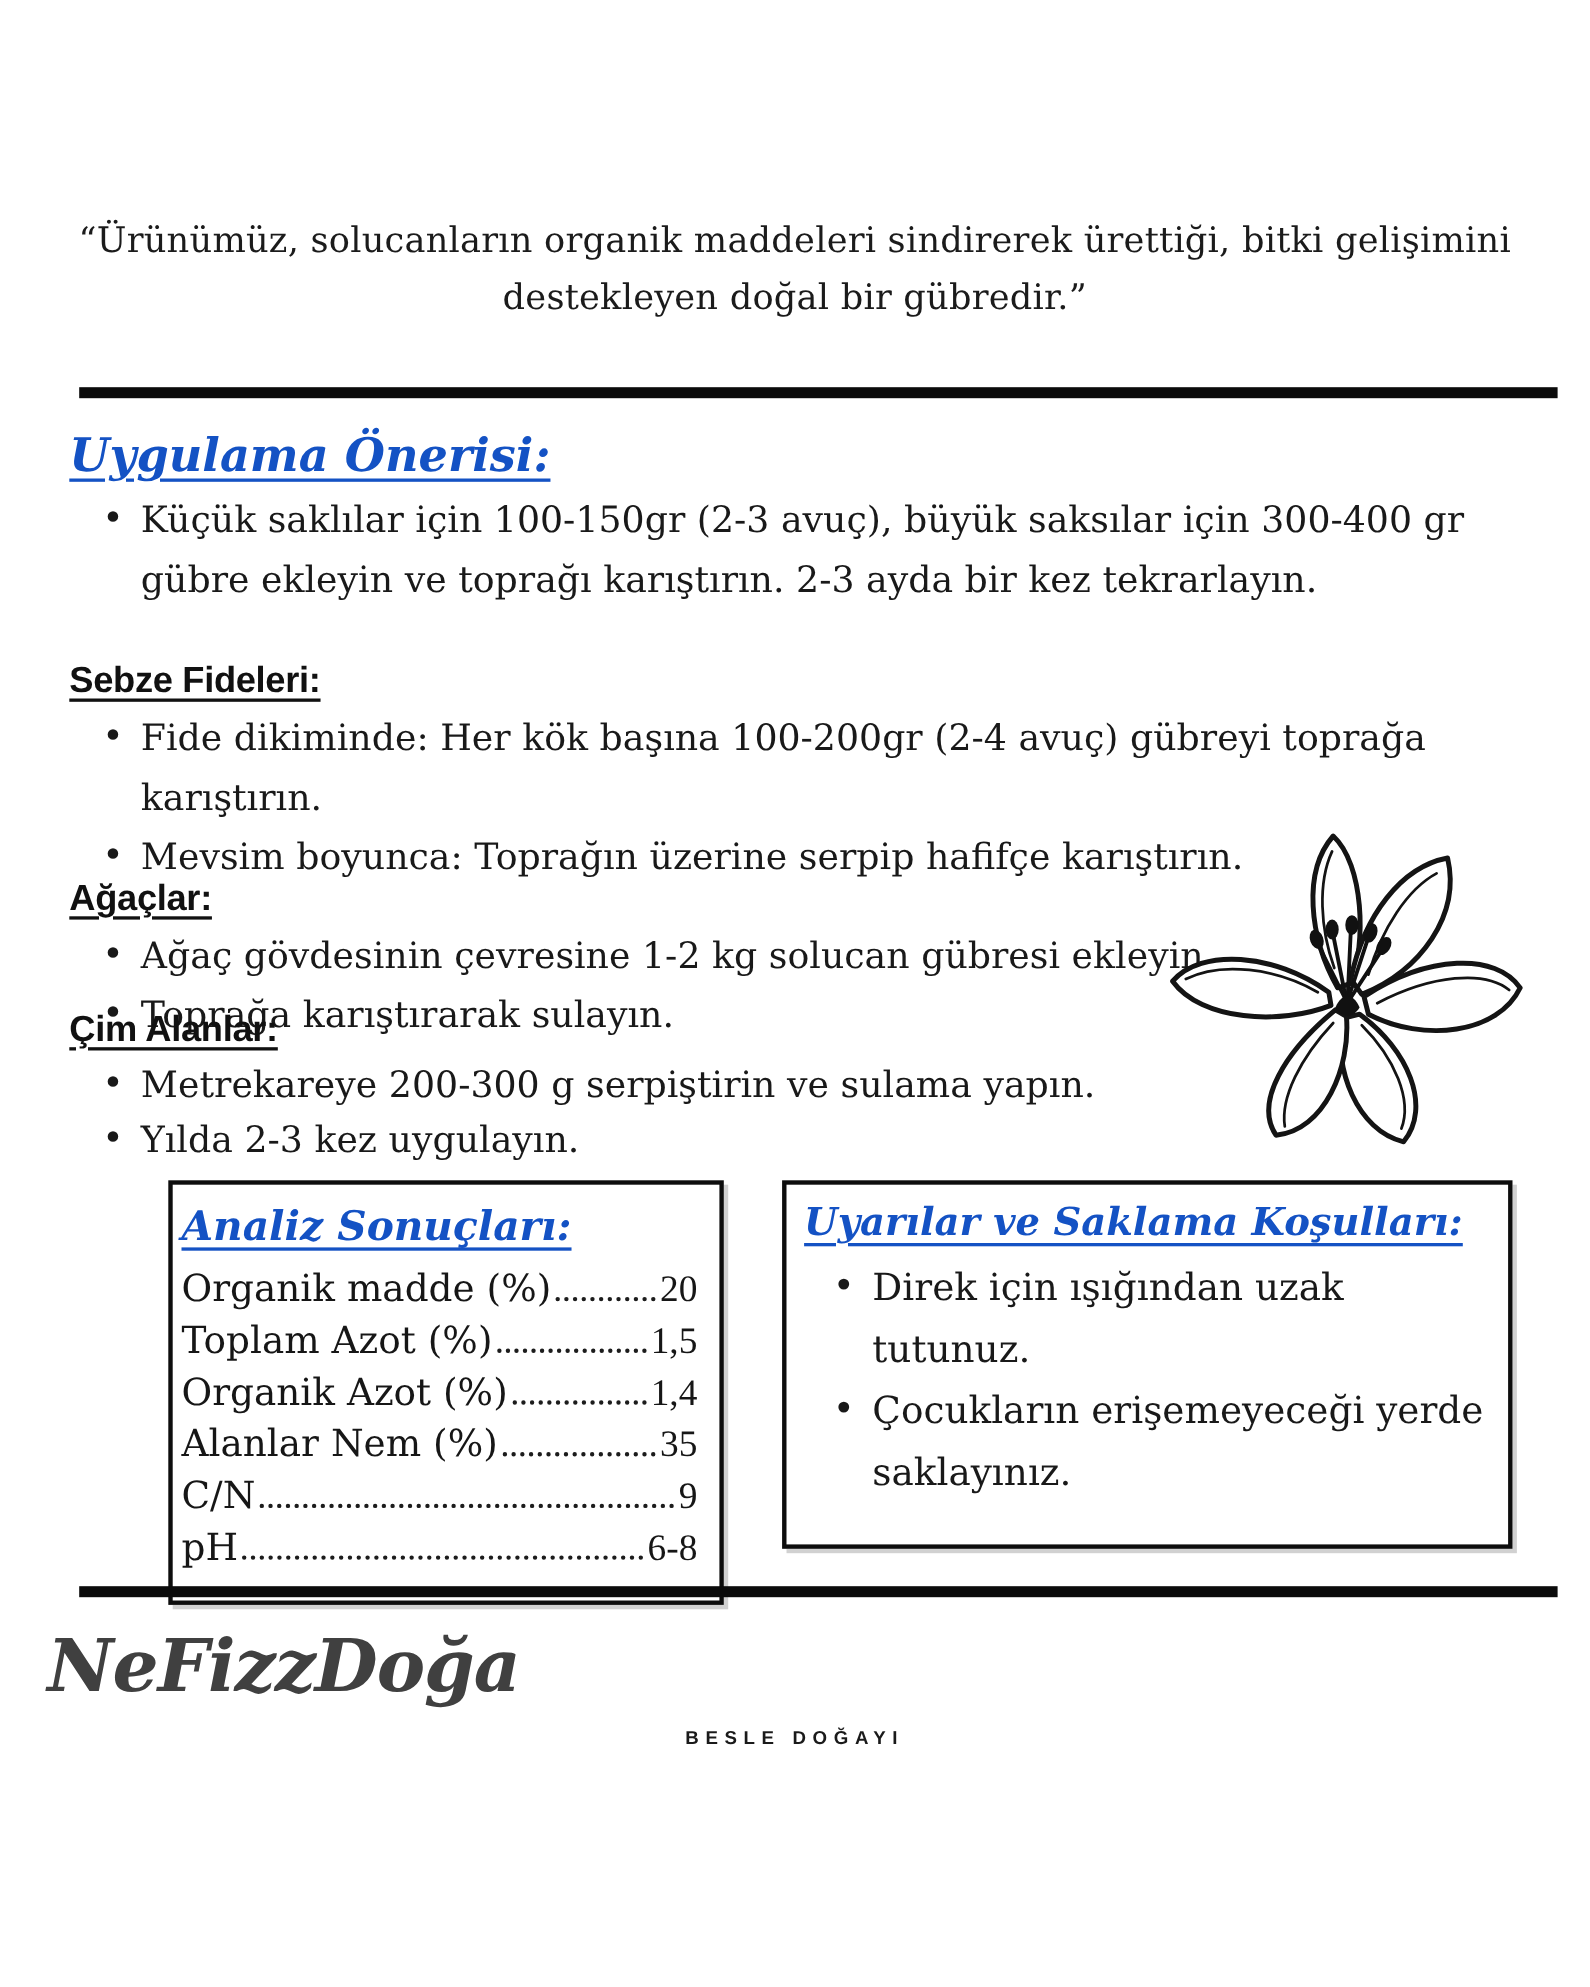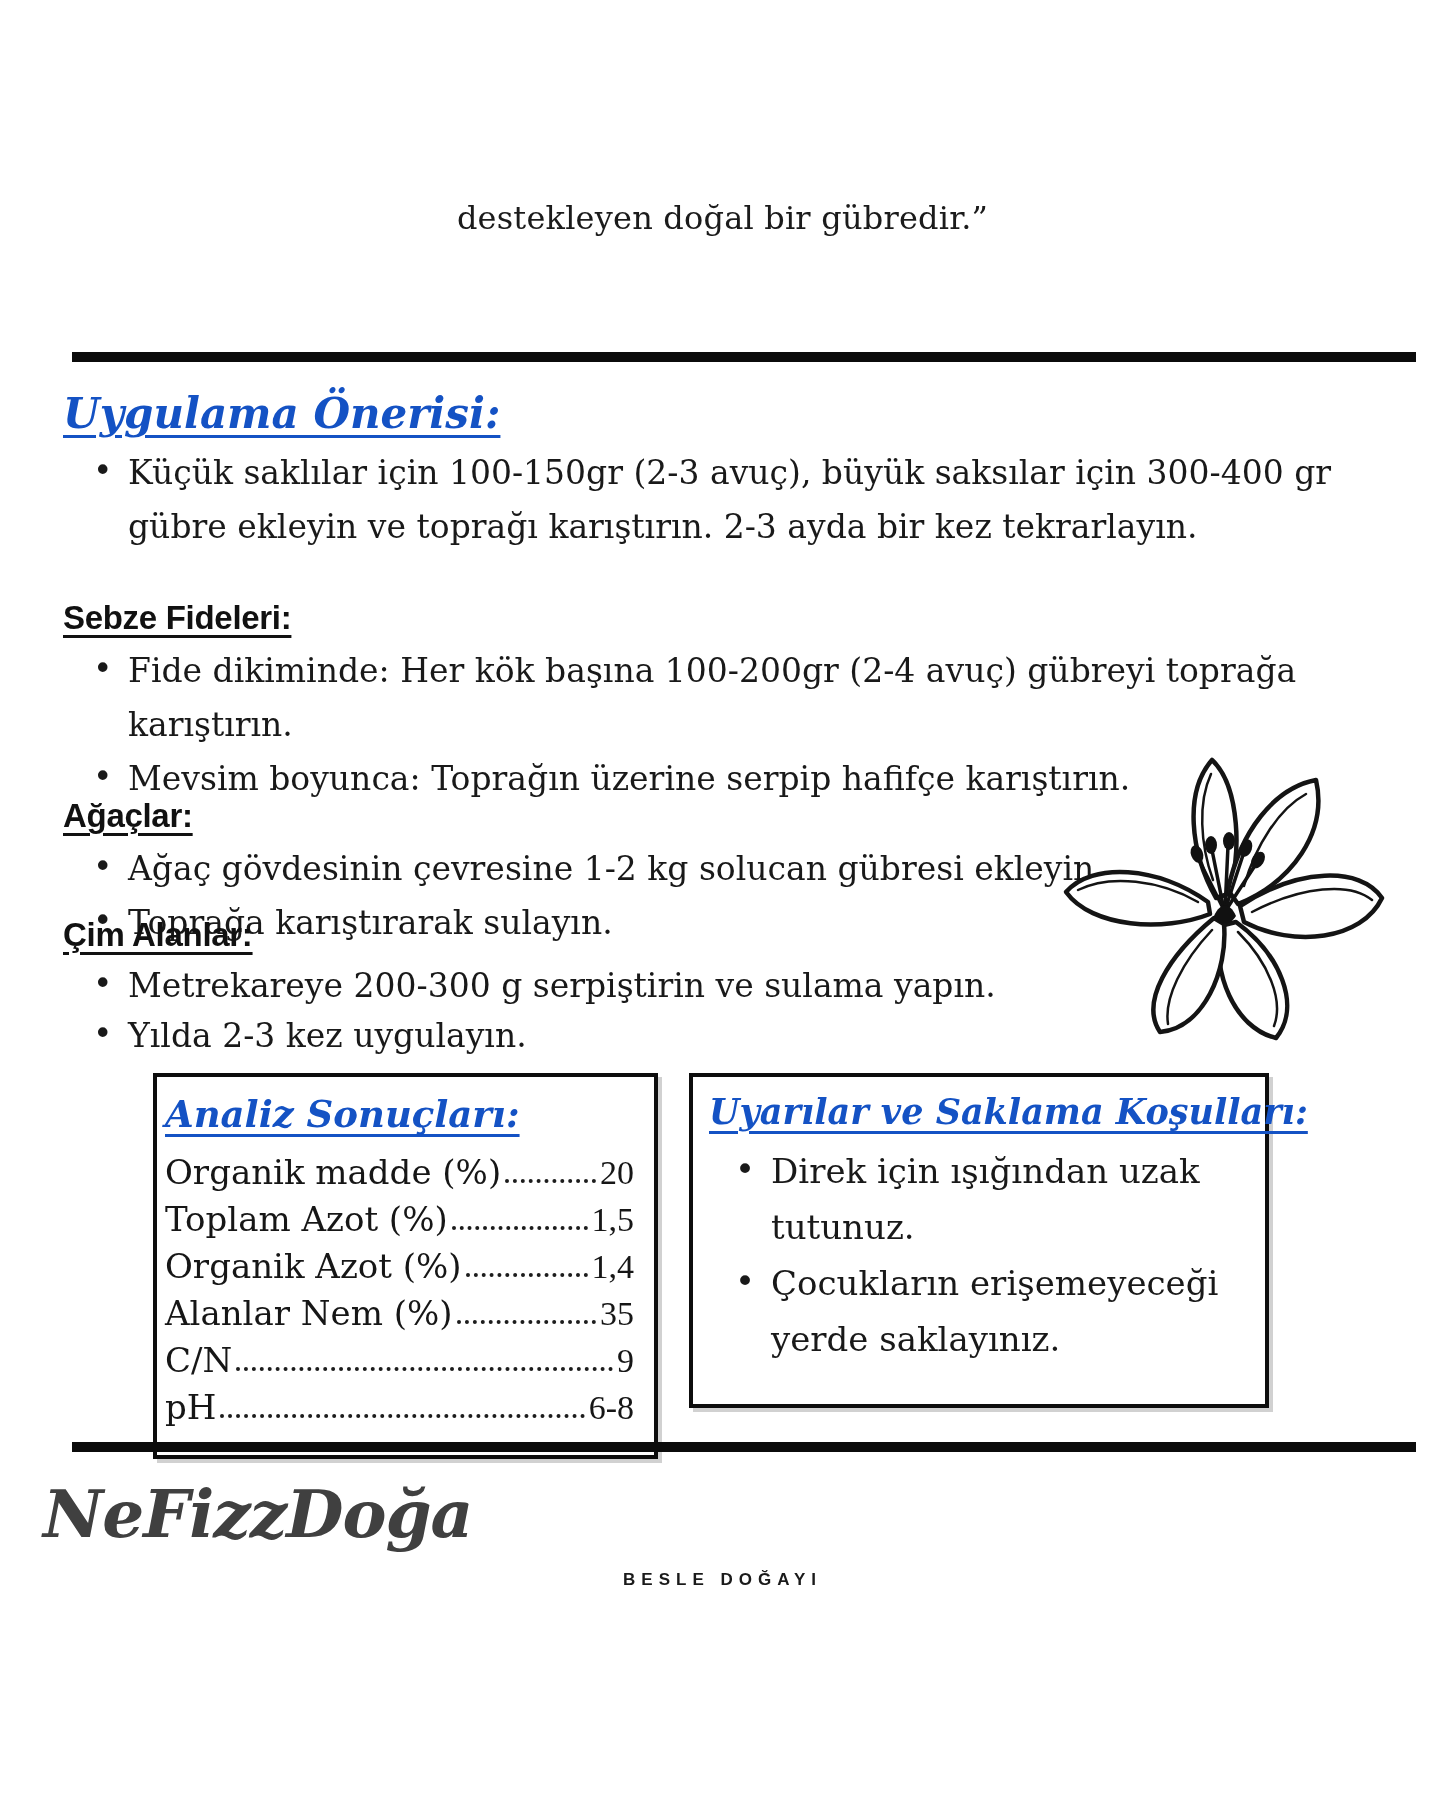--- a/index.html
+++ b/index.html
@@ -83,6 +83,7 @@
 <body>
 
 <div class="quote">
+  <div>“Ürünümüz, solucanların organik maddeleri sindirerek ürettiği, bitki gelişimini</div>
   <div>destekleyen doğal bir gübredir.”</div>
 </div>
 

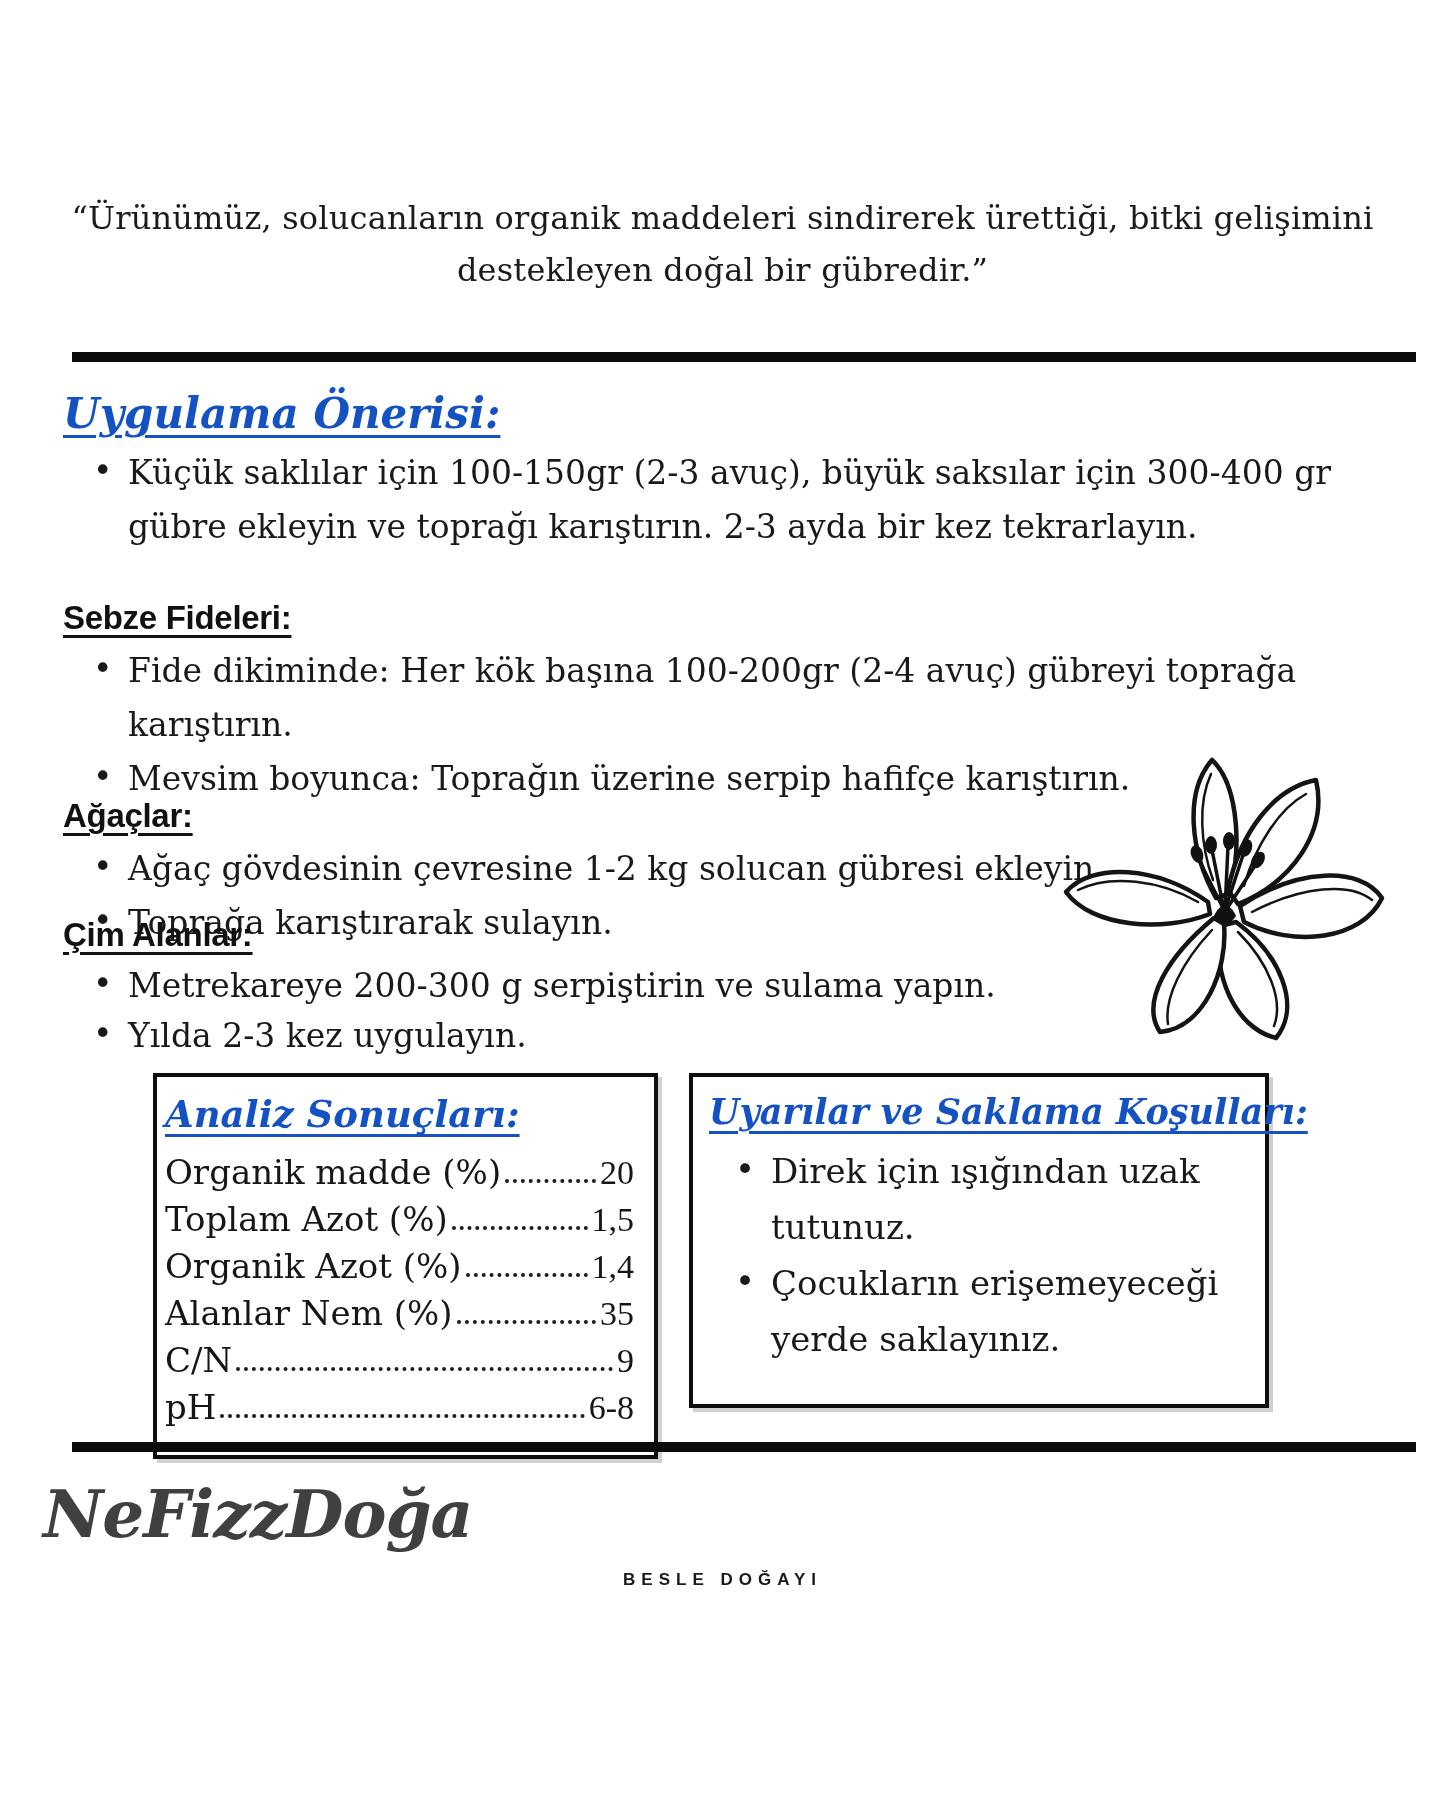--- a/index.html
+++ b/index.html
@@ -58,7 +58,7 @@
     box-shadow:4px 4px 0 rgba(0,0,0,.18);
   }
   .box-analysis{left:153px;top:1073px;width:505px;height:386px;padding:12px 20px 10px 8px;}
-  .box-warnings{left:689px;top:1073px;width:580px;height:335px;padding:10px 16px;}
+  .box-warnings{left:711px;top:1073px;width:664px;height:335px;padding:10px 16px;}
   .box-title{font-size:37px;line-height:50px;margin-bottom:6px;white-space:nowrap;}
   .box-warnings .box-title{font-size:35px;}
   .arow{display:flex;align-items:flex-end;height:47px;font-size:34px;}

